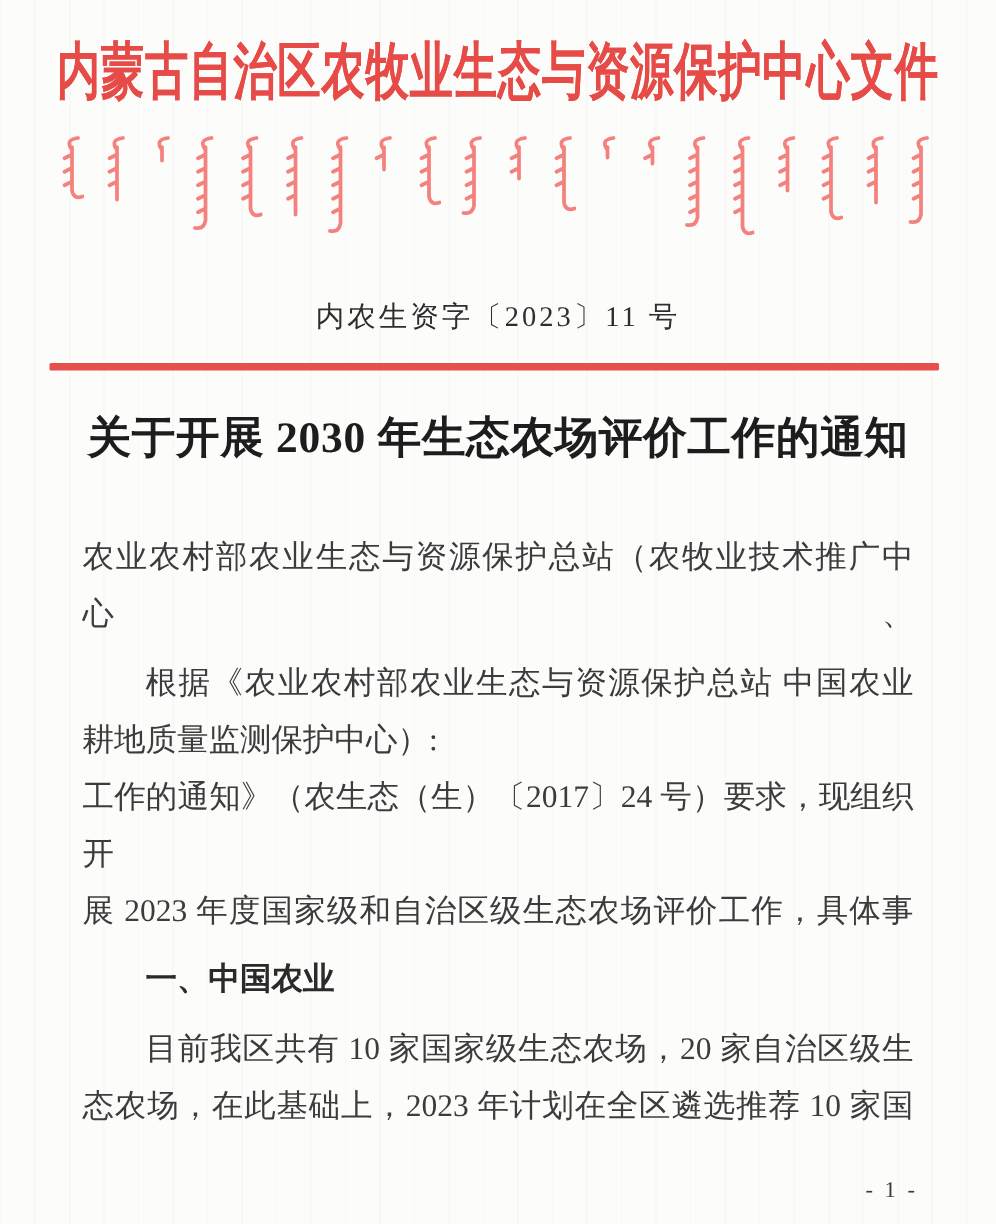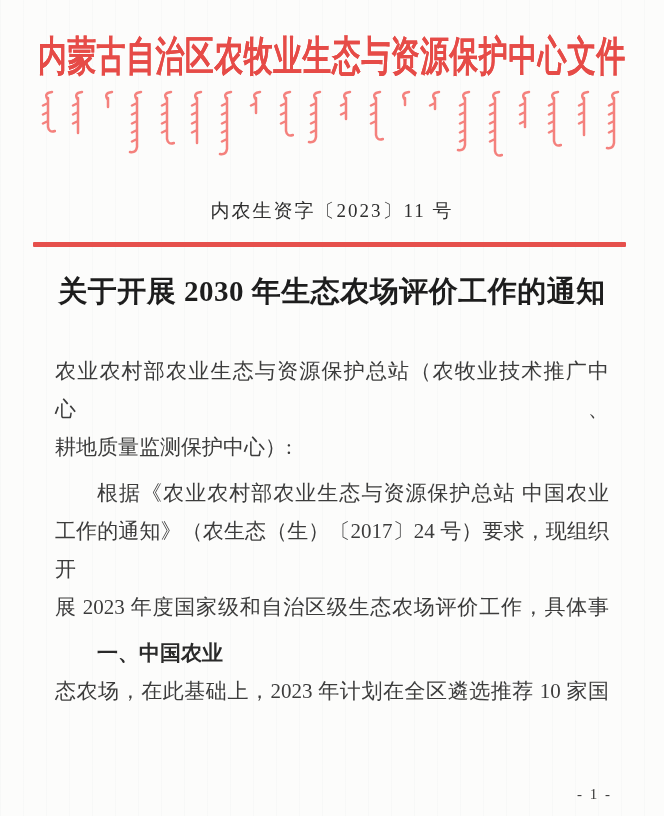--- a/index.html
+++ b/index.html
@@ -23,7 +23,7 @@
   
   .org-title-wrap {
     position:absolute; top:20px; left:0; right:0; height:64px;
-    display:flex; align-items:flex-end; justify-content:center;
+    display:flex; align-items:flex-start; justify-content:center;
   }
   .org-title {
     display:inline-block;

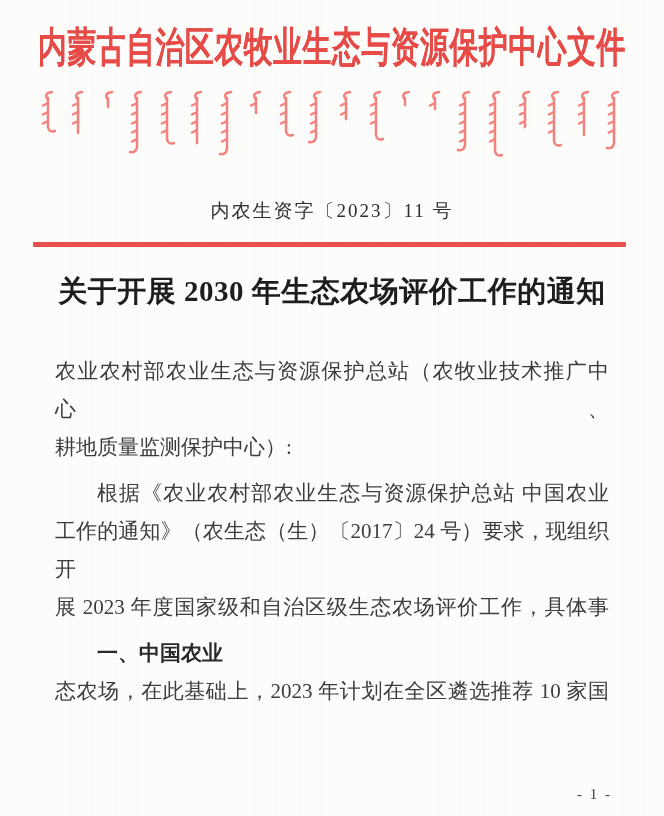--- a/index.html
+++ b/index.html
@@ -220,8 +220,8 @@
 
   <div class="notice-body">
       <div class="bline fill">农业农村部农业生态与资源保护总站（农牧业技术推广中心、</div>
+      <div class="bline indent fill gap">根据《农业农村部农业生态与资源保护总站 中国农业</div>
       <div class="bline">耕地质量监测保护中心）:</div>
-      <div class="bline indent fill gap">根据《农业农村部农业生态与资源保护总站 中国农业</div>
       <div class="bline fill">工作的通知》（农生态（生）〔2017〕24 号）要求，现组织开</div>
       <div class="bline fill">展 2023 年度国家级和自治区级生态农场评价工作，具体事</div>
       <div class="bline heading indent gap">一、中国农业</div>

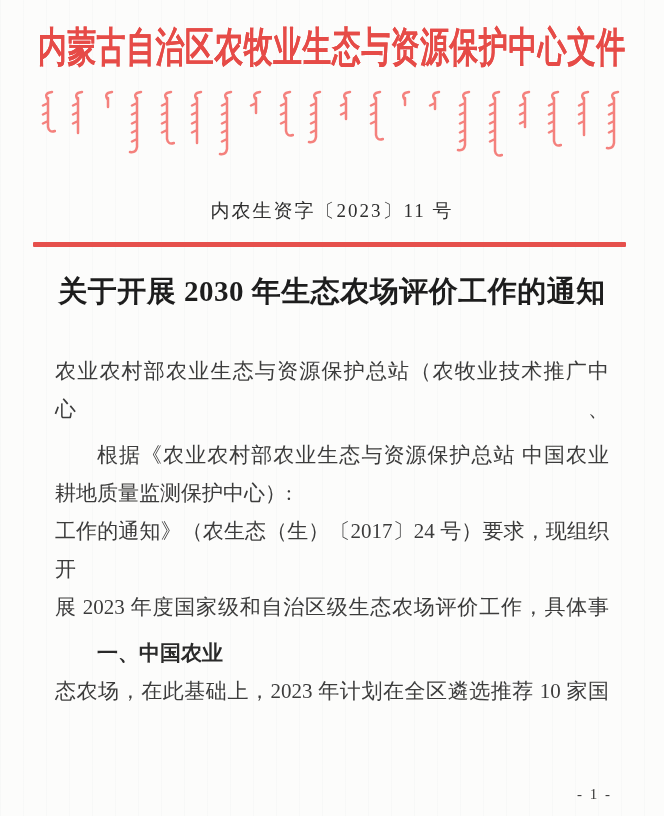--- a/index.html
+++ b/index.html
@@ -225,6 +225,7 @@
       <div class="bline fill">工作的通知》（农生态（生）〔2017〕24 号）要求，现组织开</div>
       <div class="bline fill">展 2023 年度国家级和自治区级生态农场评价工作，具体事</div>
       <div class="bline heading indent gap">一、中国农业</div>
+      <div class="bline indent fill gap">目前我区共有 10 家国家级生态农场，20 家自治区级生</div>
       <div class="bline fill">态农场，在此基础上，2023 年计划在全区遴选推荐 10 家国</div>
     </div>
 

